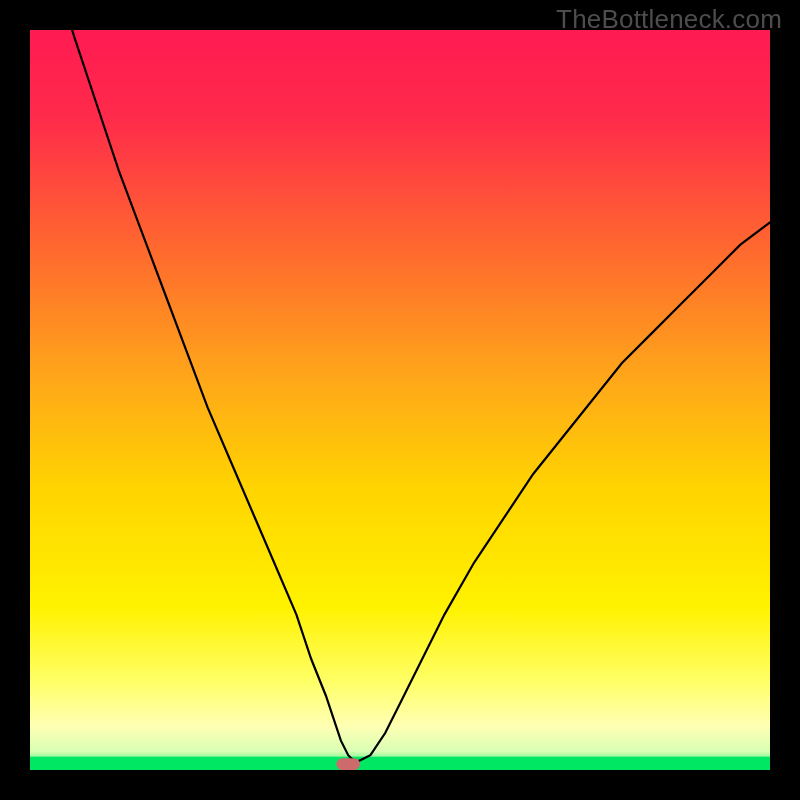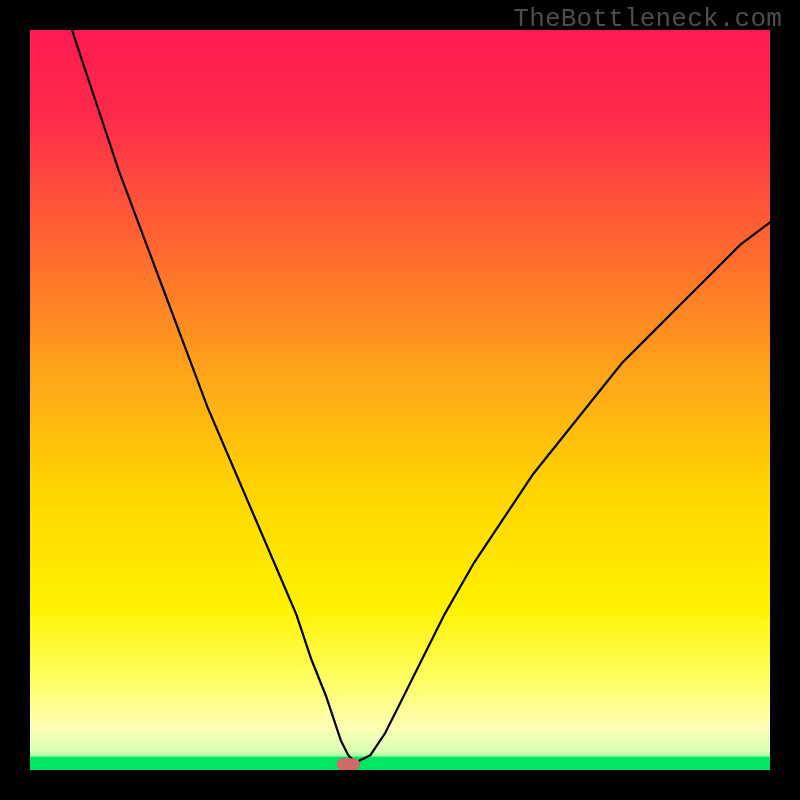--- a/index.html
+++ b/index.html
@@ -26,7 +26,6 @@
     color: #4d4d4d;
     letter-spacing: 0.2px;
     z-index: 20;
-    font-family: Liberation Mono, monospace;
   }
   .plot {
     position: absolute;

